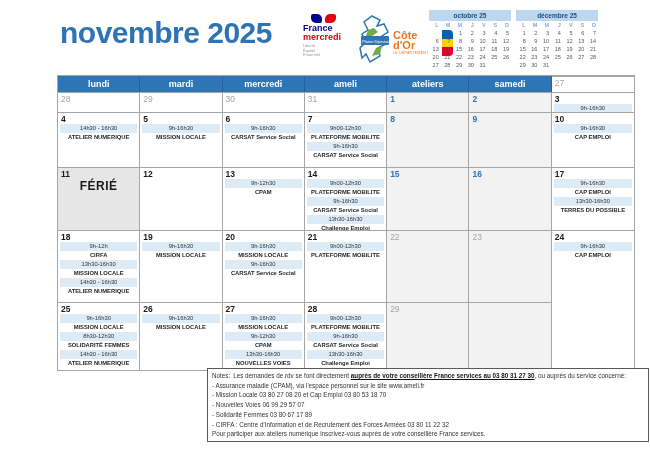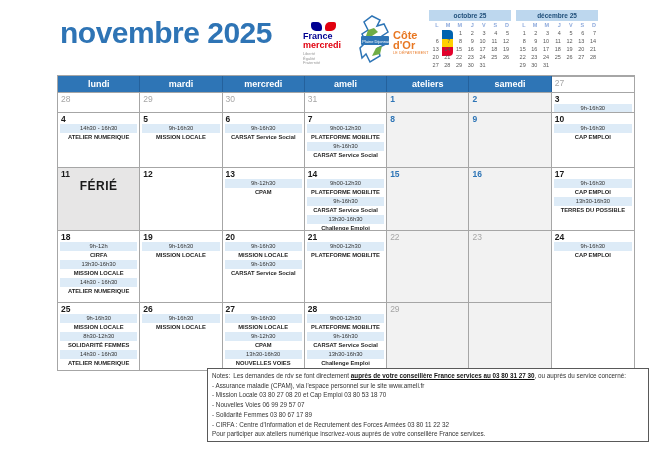--- a/index.html
+++ b/index.html
@@ -9,7 +9,7 @@
   .page-title { position:absolute; left:60px; top:16px; font-size:30px; font-weight:bold; color:#2E74B5; letter-spacing:-0.5px; }
 
   
-  .logo-fs { position:absolute; left:303px; top:22px; width:54px; text-align:left; }
+  .logo-fs { position:absolute; left:303px; top:14px; width:54px; text-align:left; }
   .fs-flags { display:flex; gap:3px; margin-left:8px; margin-bottom:1px; }
   .fs-b { width:11px; height:9px; background:#000091; border-radius:2px 5px 2px 5px; }
   .fs-r { width:11px; height:9px; background:#E1000F; border-radius:5px 2px 5px 2px; }

